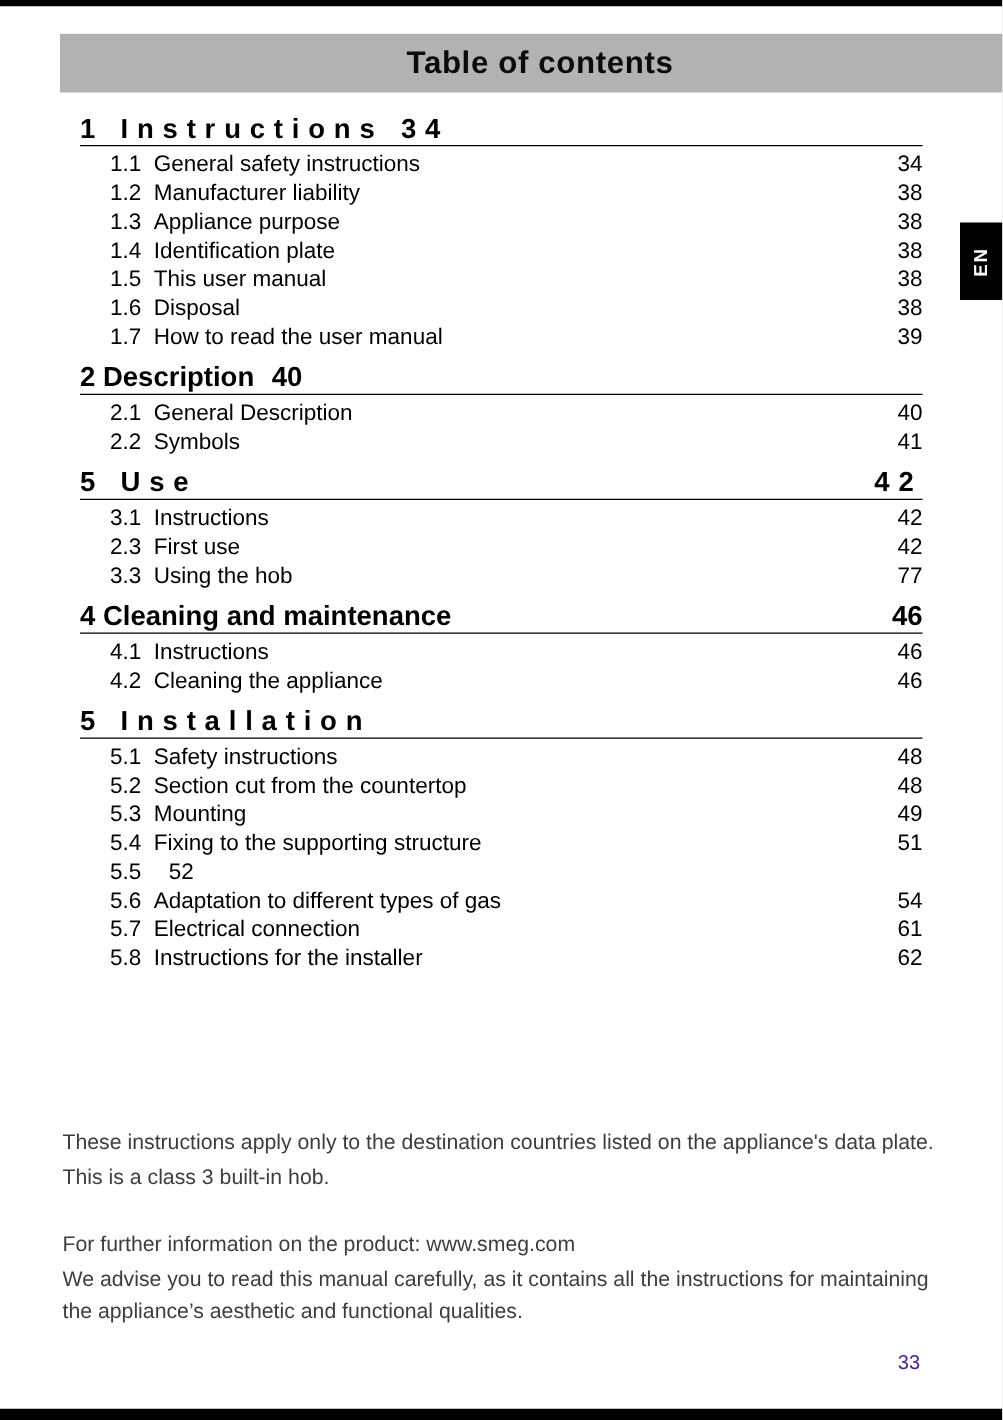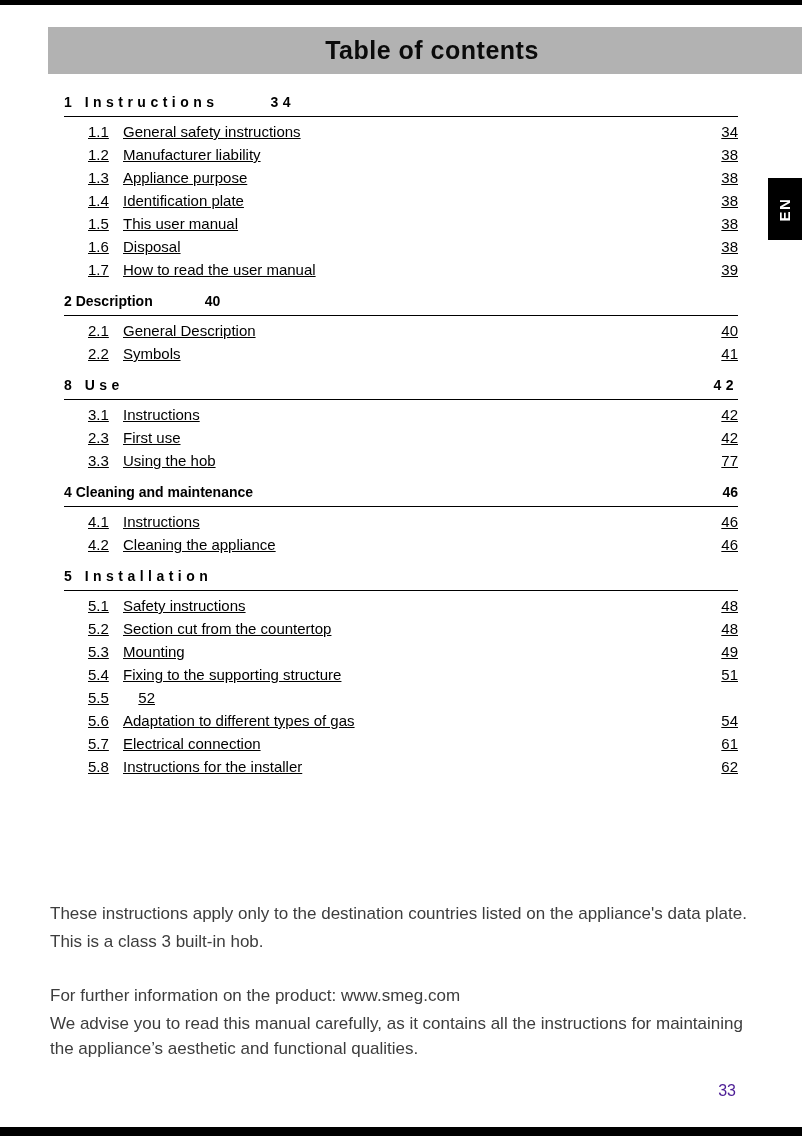--- a/index.html
+++ b/index.html
@@ -38,11 +38,10 @@
   .toc-section { margin-bottom:10px; }
   .toc-heading {
     display:flex; align-items:baseline;
-    font-size:14px; font-weight:bold; line-height:21px;
+    font-size:22px; font-weight:bold; line-height:21px;
     padding-bottom:3px; margin-bottom:3px;
     border-bottom:1.5px solid #000;
     white-space:nowrap;
-    gap:38px;
   }
   .toc-heading.spread { letter-spacing:0.32em; }
   .pg-inline { margin-left:14px; }

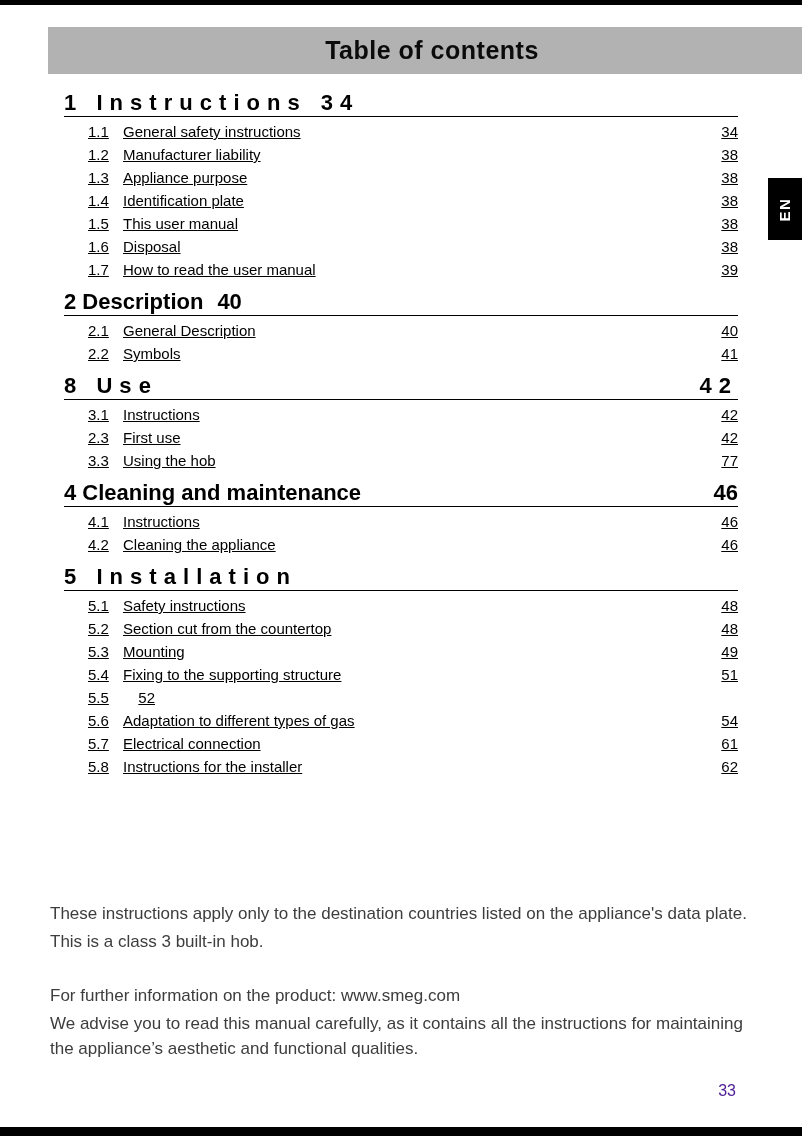--- a/index.html
+++ b/index.html
@@ -47,7 +47,7 @@
   .pg-inline { margin-left:14px; }
   .pg-right  { margin-left:auto; }
 
-  .toc-item { display:flex; font-size:15px; line-height:23px;text-decoration:underline; }
+  .toc-item { display:flex; font-size:18px; line-height:23px; }
   .it-num   { flex:none; width:35px; margin-left:24px; }
   .it-title { flex:1; }
   .it-page  { flex:none; min-width:32px; text-align:right; }

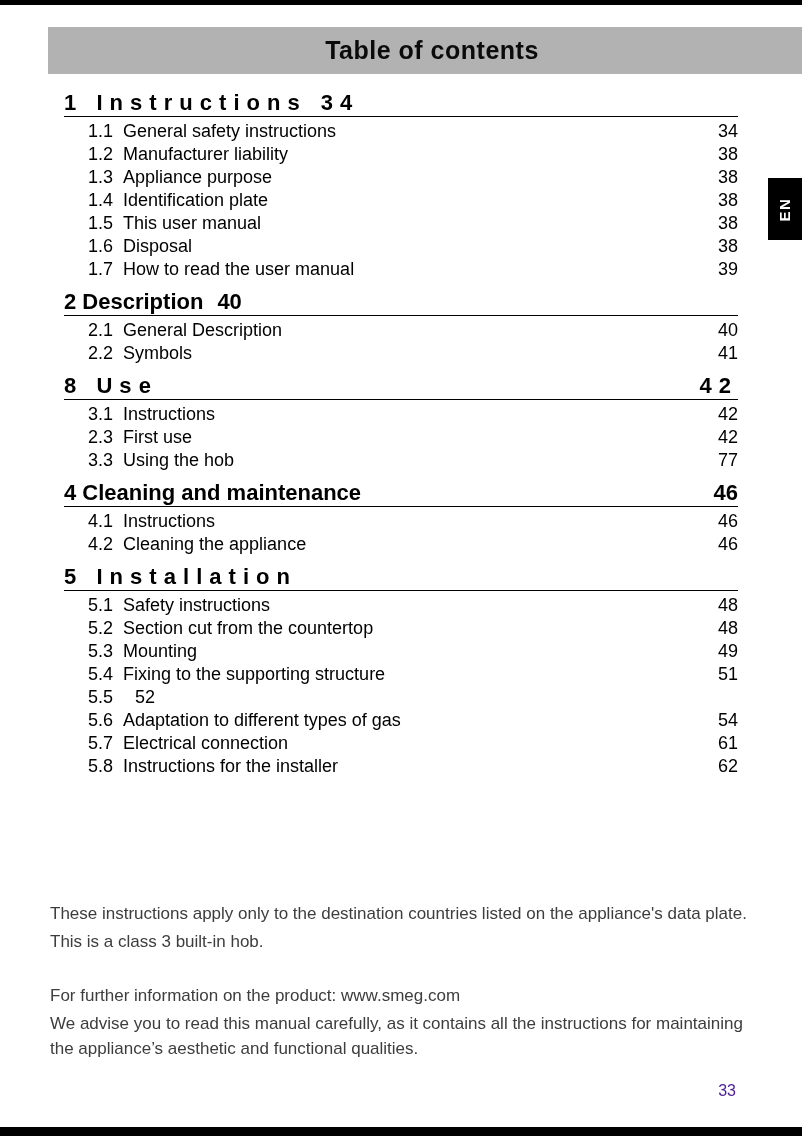--- a/index.html
+++ b/index.html
@@ -139,7 +139,7 @@
       </div>
       <div class="toc-section">
         <div class="toc-heading spread">
-          <span>8 Use</span>
+          <span>5 Use</span>
           <span class="pg-right">42</span>
         </div>
         <div class="toc-item">

